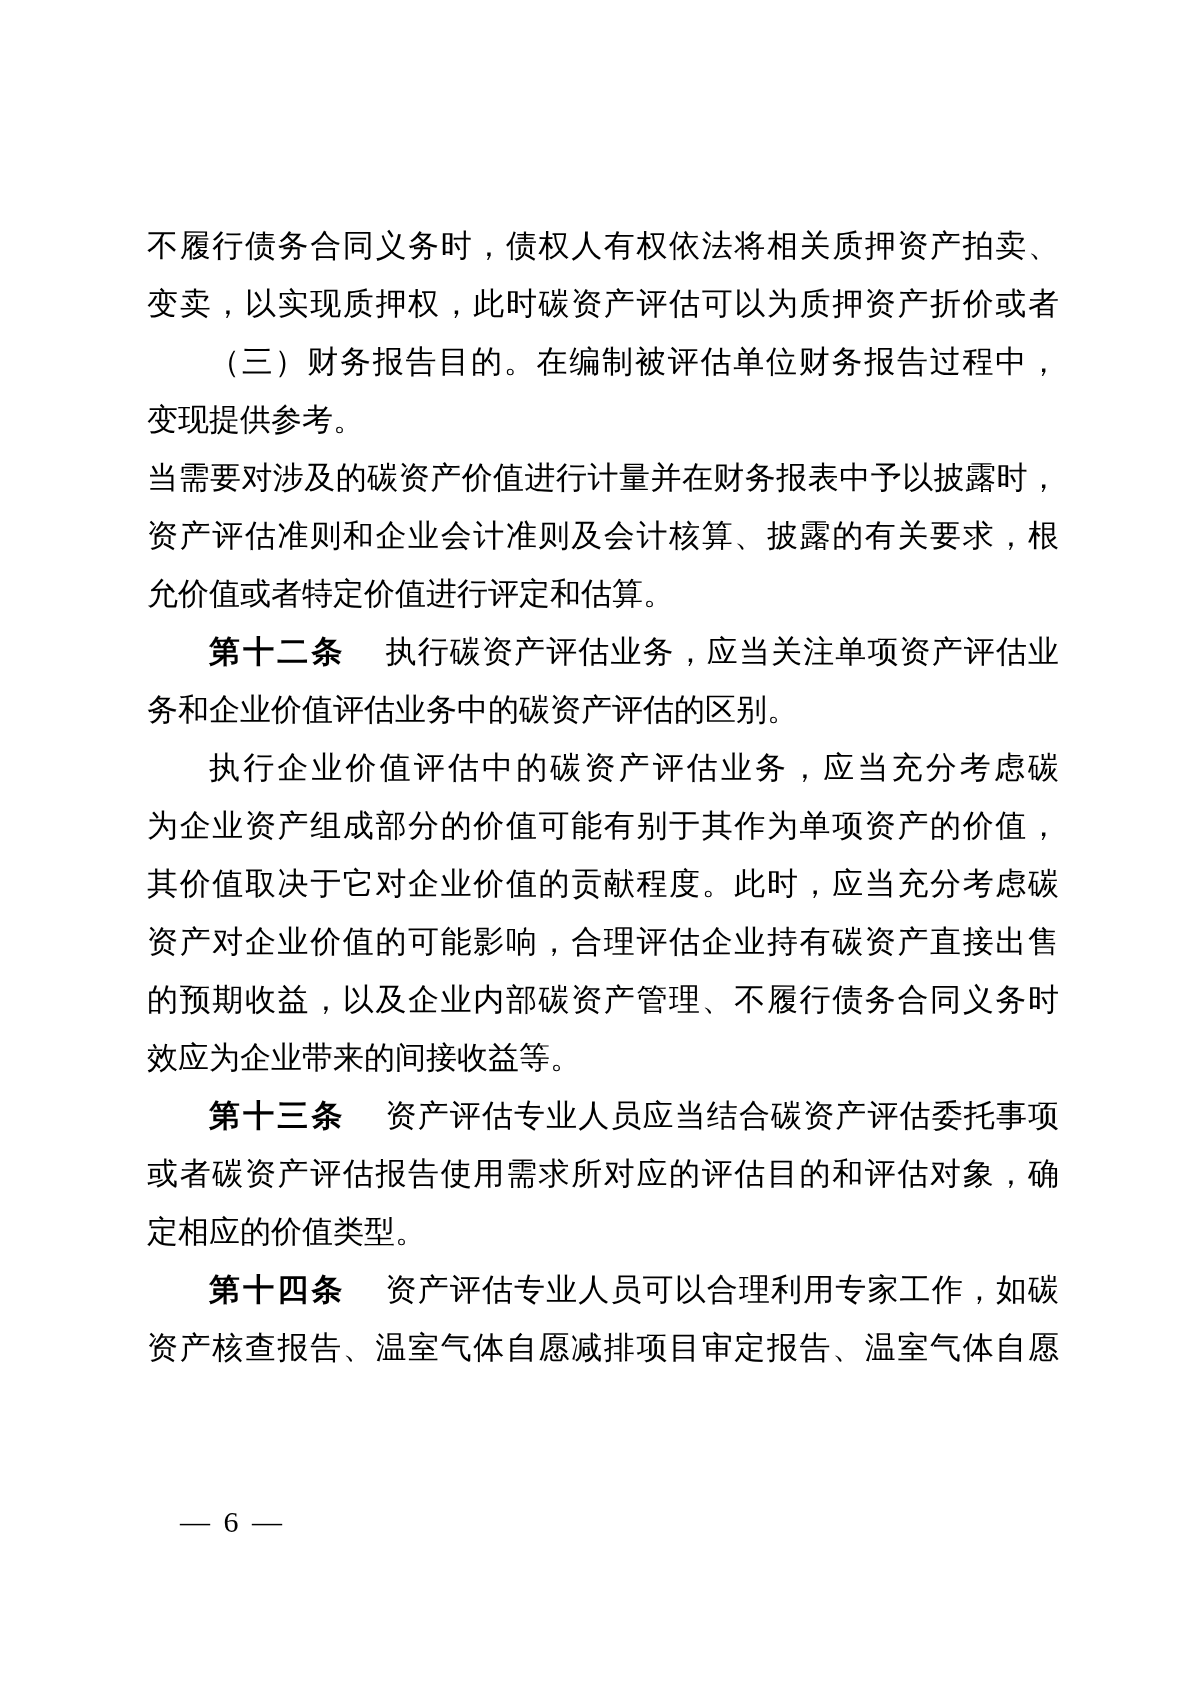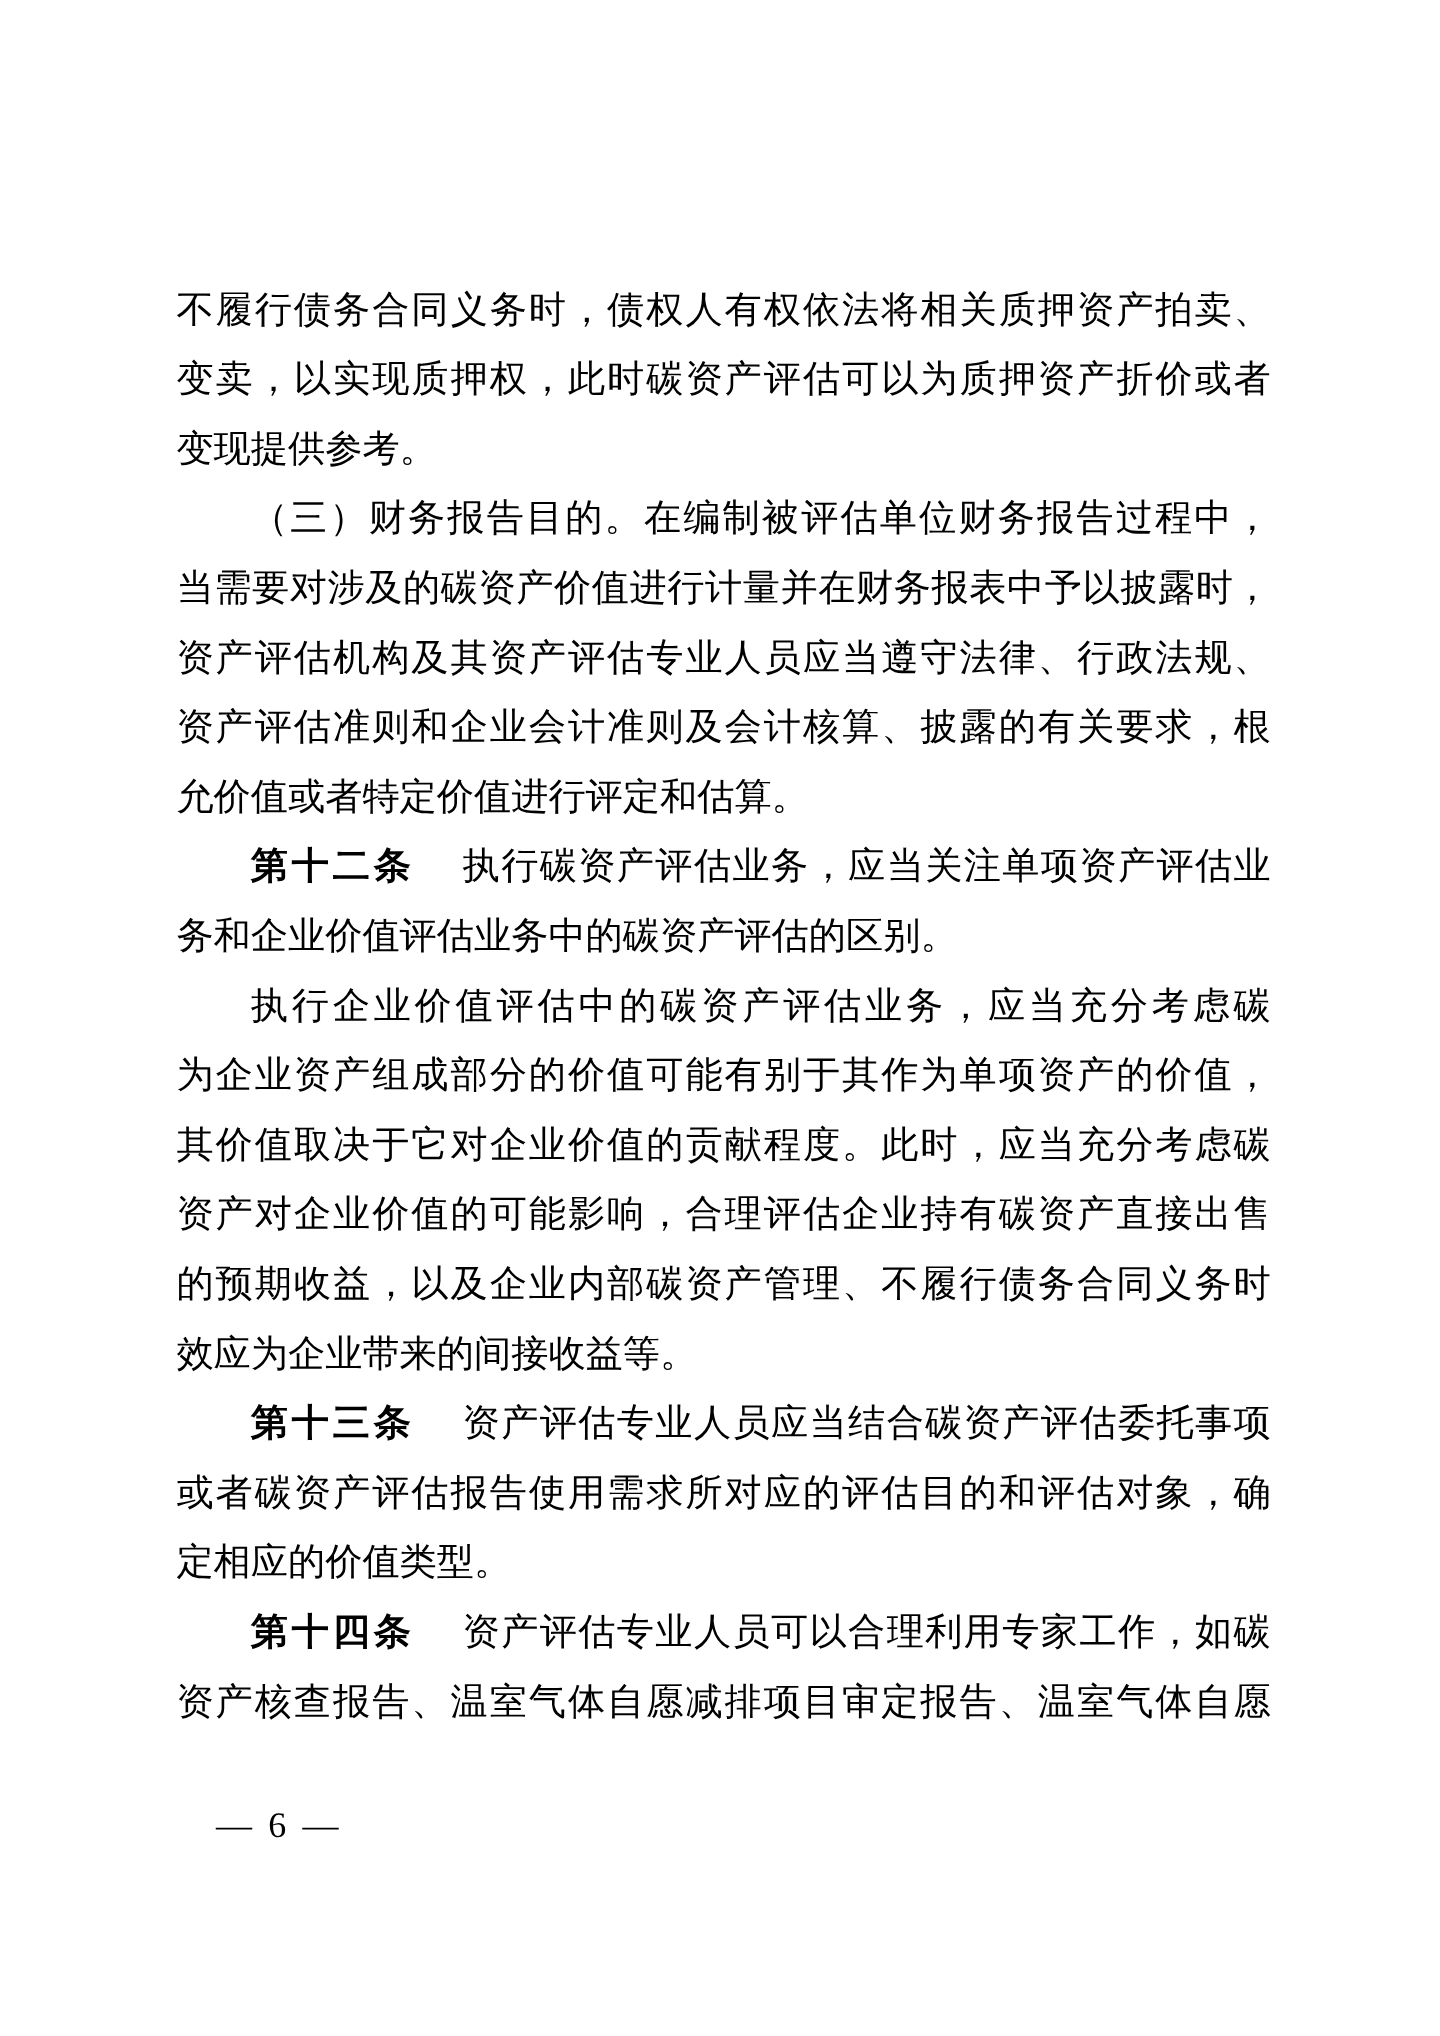--- a/index.html
+++ b/index.html
@@ -18,7 +18,7 @@
   .doc-body {
     position: absolute;
     left: 147px;
-    top: 229px;
+    top: 217px;
     width: 912px;
   }
   .line {

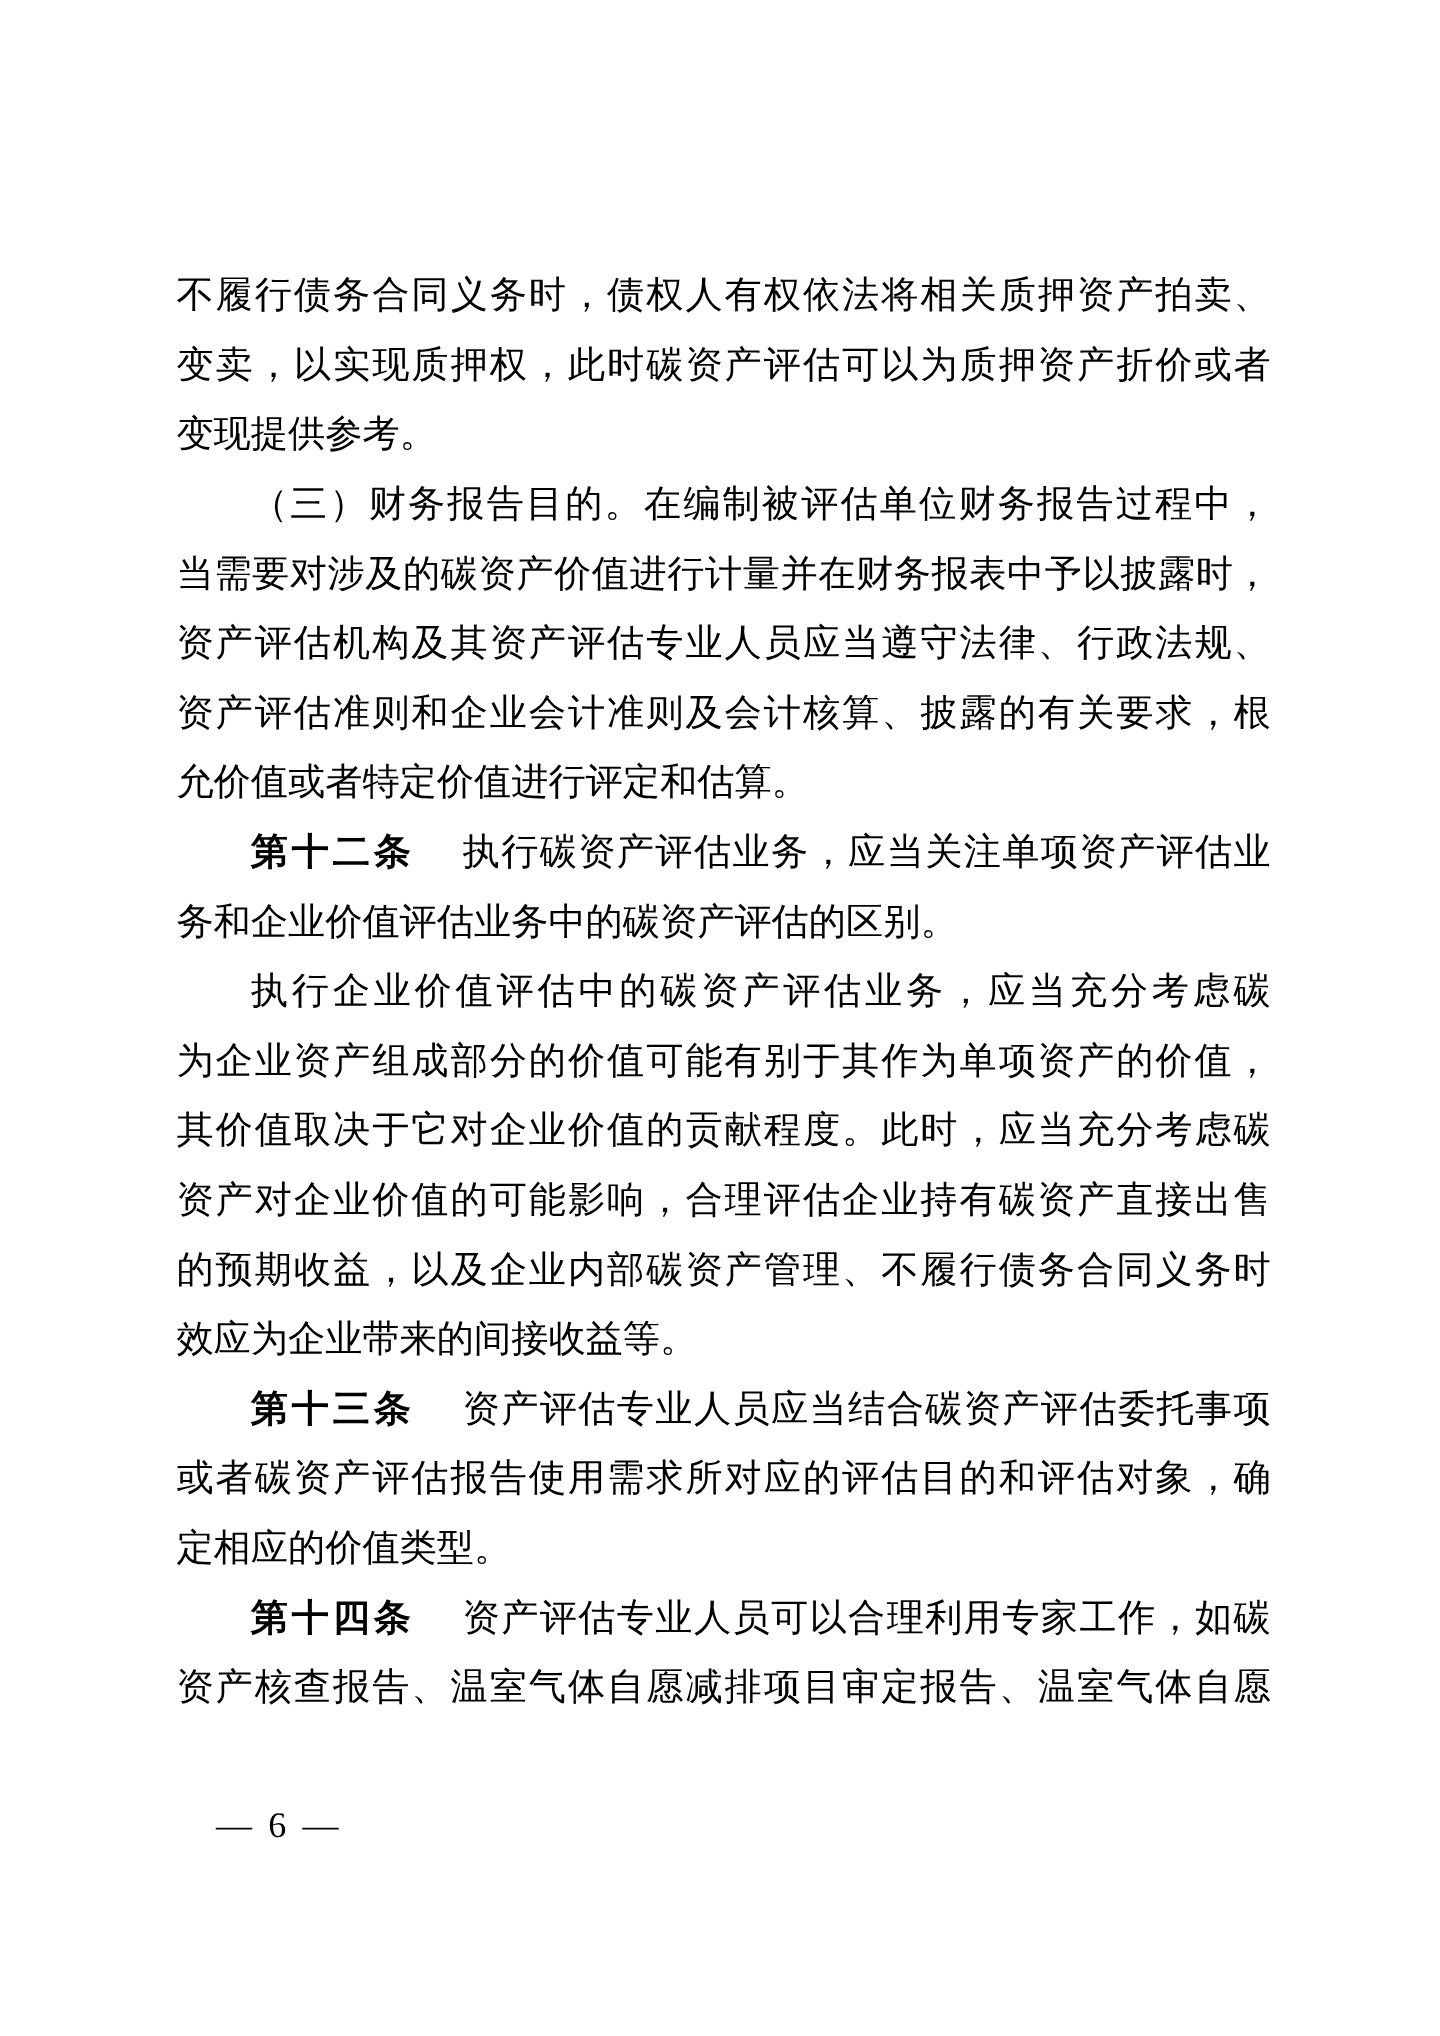--- a/index.html
+++ b/index.html
@@ -57,8 +57,8 @@
 <div class="doc-body">
   <div class="line">不履行债务合同义务时，债权人有权依法将相关质押资产拍卖、</div>
   <div class="line">变卖，以实现质押权，此时碳资产评估可以为质押资产折价或者</div>
+  <div class="line indent">（三）财务报告目的。在编制被评估单位财务报告过程中，</div>
   <div class="line end">变现提供参考。</div>
-  <div class="line indent">（三）财务报告目的。在编制被评估单位财务报告过程中，</div>
   <div class="line">当需要对涉及的碳资产价值进行计量并在财务报表中予以披露时，</div>
   <div class="line">资产评估机构及其资产评估专业人员应当遵守法律、行政法规、</div>
   <div class="line">资产评估准则和企业会计准则及会计核算、披露的有关要求，根</div>

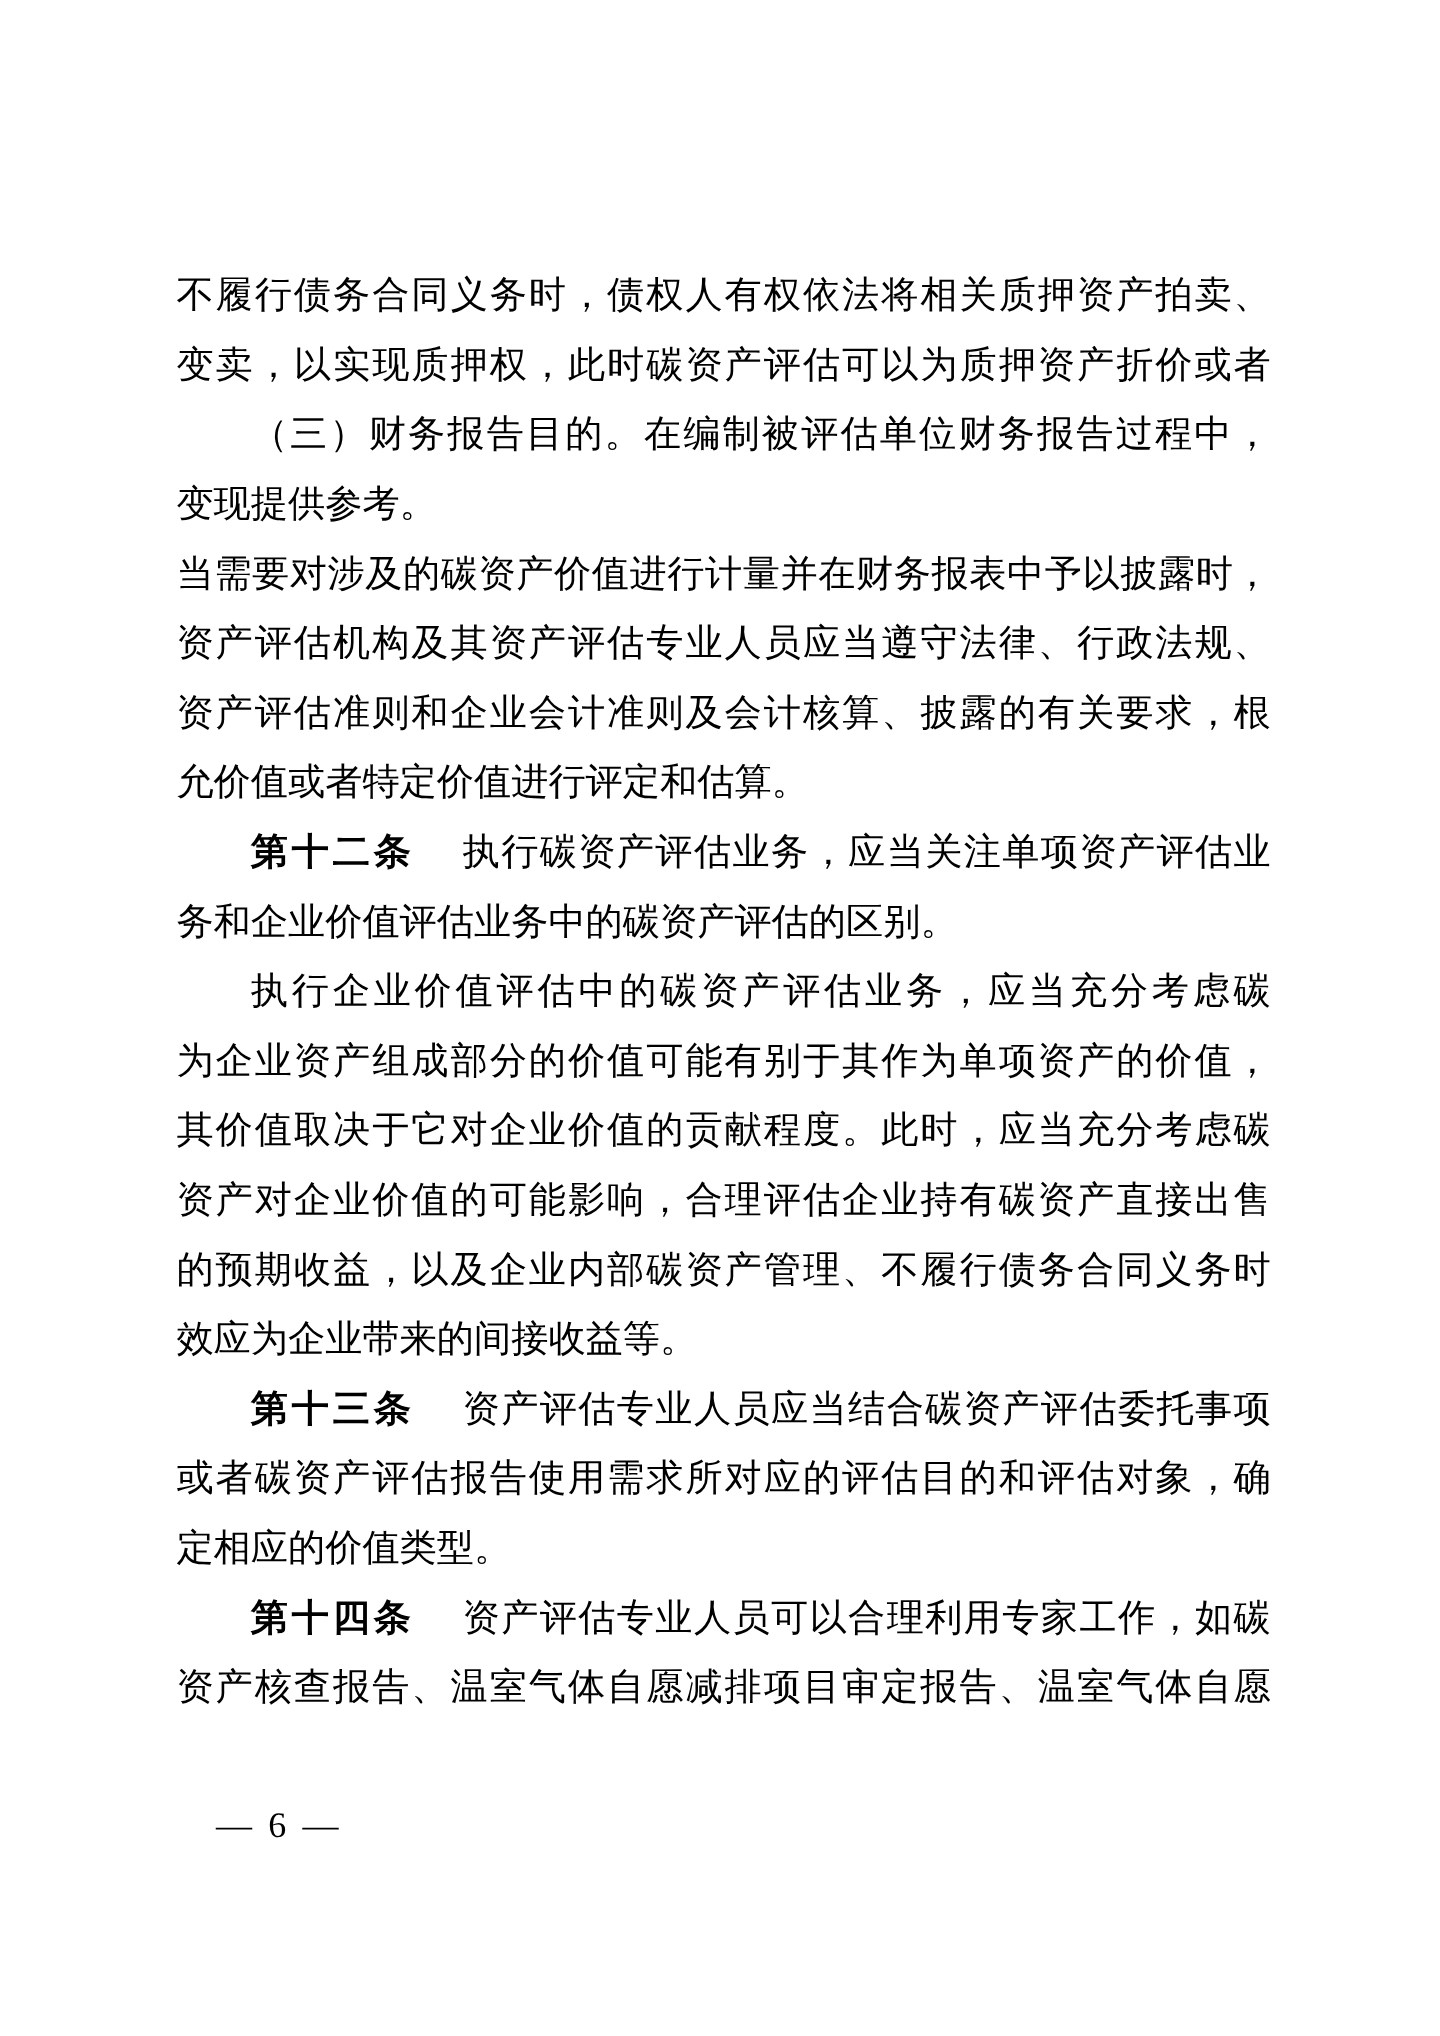--- a/index.html
+++ b/index.html
@@ -60,7 +60,6 @@
   <div class="line indent">（三）财务报告目的。在编制被评估单位财务报告过程中，</div>
   <div class="line end">变现提供参考。</div>
   <div class="line">当需要对涉及的碳资产价值进行计量并在财务报表中予以披露时，</div>
-  <div class="line">资产评估机构及其资产评估专业人员应当遵守法律、行政法规、</div>
   <div class="line">资产评估准则和企业会计准则及会计核算、披露的有关要求，根</div>
   <div class="line end">允价值或者特定价值进行评定和估算。</div>
   <div class="line indent">

